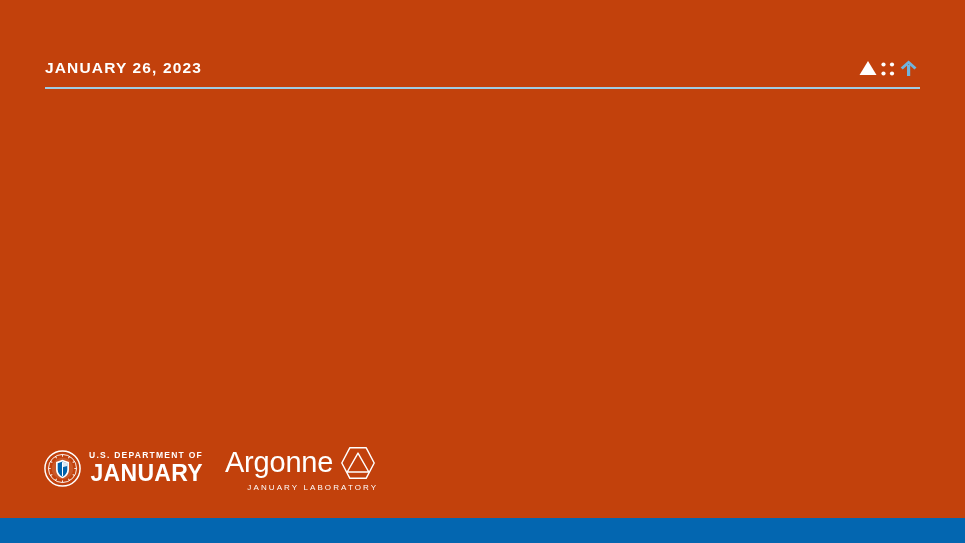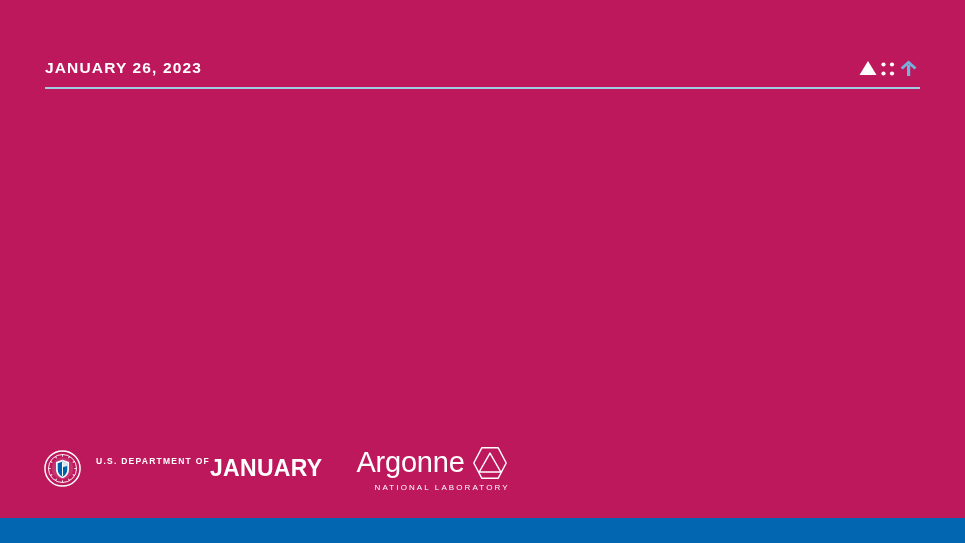--- a/index.html
+++ b/index.html
@@ -18,7 +18,7 @@
     position: relative;
     width: 965px;
     height: 543px;
-    background: #be185d;
+    background: #c2410c;
     box-sizing: border-box;
     overflow: hidden;
   }

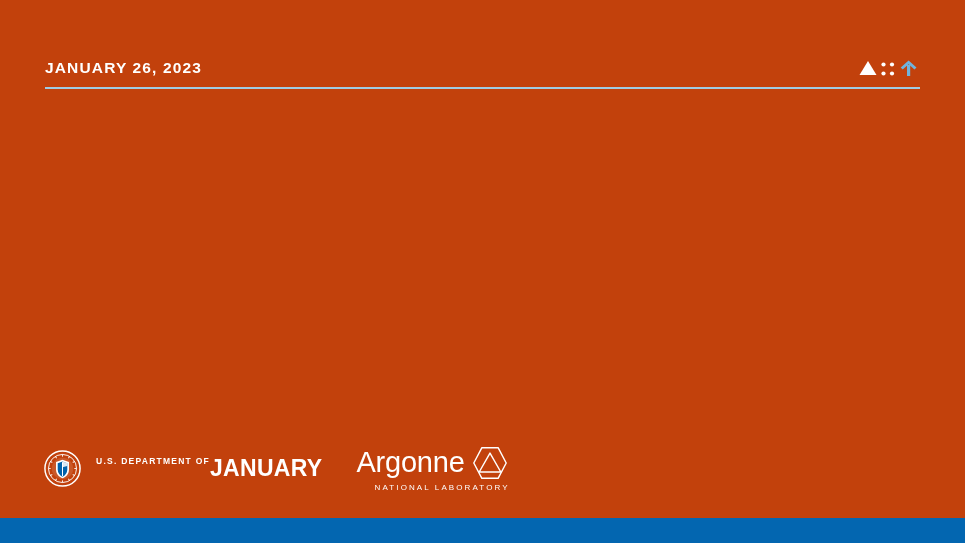--- a/index.html
+++ b/index.html
@@ -122,9 +122,9 @@
     flex: 0 0 auto;
   }
   .doe-wordmark {
-    margin-left: 15px;
-    display: flex;
-    flex-direction: row;
+    margin-left: 8px;
+    display: flex;
+    flex-direction: column;
     justify-content: center;
     text-align: right;
   }

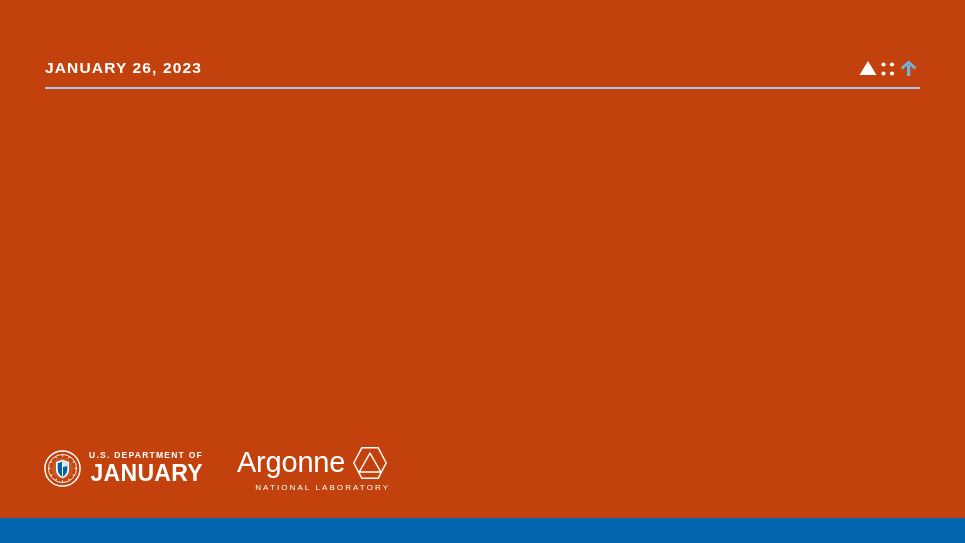--- a/index.html
+++ b/index.html
@@ -147,7 +147,7 @@
   }
 
   .argonne-logo {
-    margin-left: 34px;
+    margin-left: 22px;
     display: flex;
     flex-direction: column;
     height: 48px;

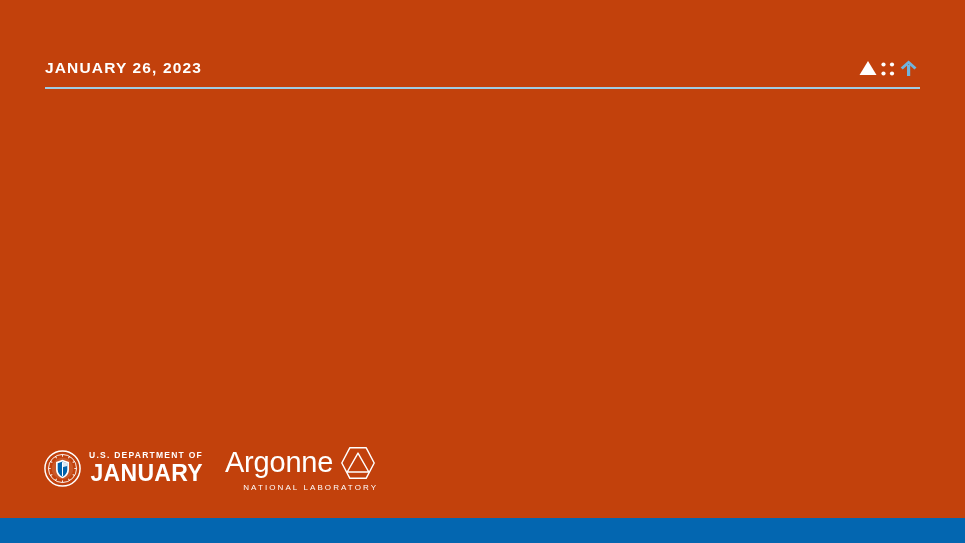--- a/index.html
+++ b/index.html
@@ -256,7 +256,7 @@
           <path d="M22 9 L34 30 L10 30 Z" fill="none" stroke="#ffffff" stroke-width="1.6" stroke-linejoin="round"></path>
         </svg>
       </div>
-      <div class="argonne-sub">NATIONAL LABORATORY</div>
+      <div class="argonne-sub">JANUARY LABORATORY</div>
     </div>
 
   </div>

